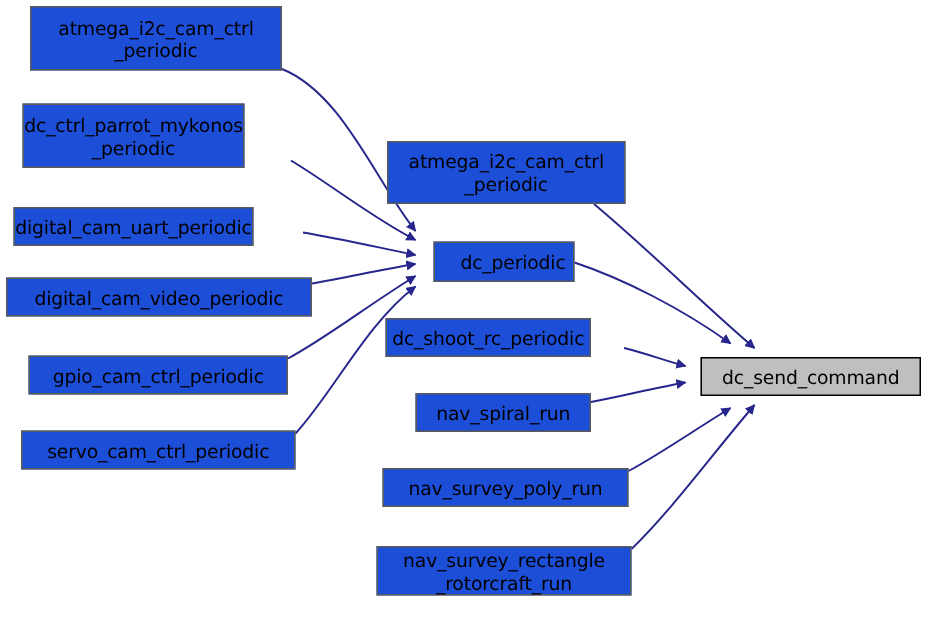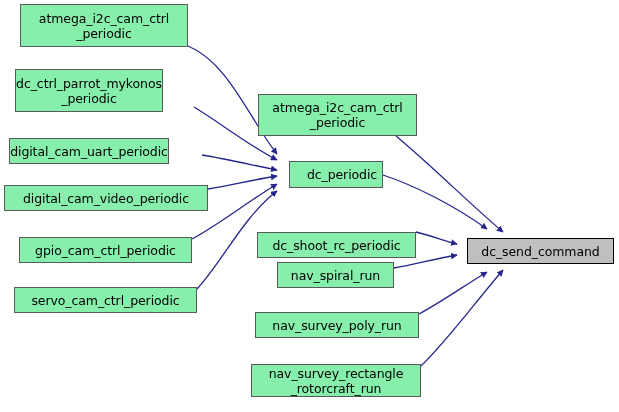--- a/index.html
+++ b/index.html
@@ -32,7 +32,7 @@
     justify-content: center;
     text-align: center;
     border: 1px solid #5a5a5a;
-    background: #86efac;
+    background: #1d4ed8;
     color: #000000;
     font-size: 12.5px;
     line-height: 15px;

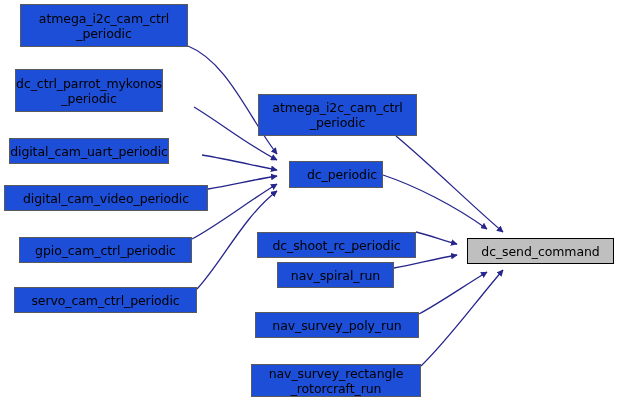--- a/index.html
+++ b/index.html
@@ -82,7 +82,7 @@
       <div class="node" style="left: 258px; top: 94px; width: 159px; height: 42px;">atmega_i2c_cam_ctrl
 _periodic</div>
       <div class="node" style="left: 289px; top: 161px; width: 94px; height: 27px; padding-left: 12px;">dc_periodic</div>
-      <div class="node" style="left: 257px; top: 212px; width: 159px; height: 26px; margin-top: 20px;">dc_shoot_rc_periodic</div>
+      <div class="node" style="left: 257px; top: 212px; width: 137px; height: 26px;">dc_shoot_rc_periodic</div>
       <div class="node" style="left: 277px; top: 262px; width: 117px; height: 26px;">nav_spiral_run</div>
       <div class="node" style="left: 255px; top: 312px; width: 164px; height: 26px;">nav_survey_poly_run</div>
       <div class="node" style="left: 251px; top: 364px; width: 170px; height: 33px;">nav_survey_rectangle

